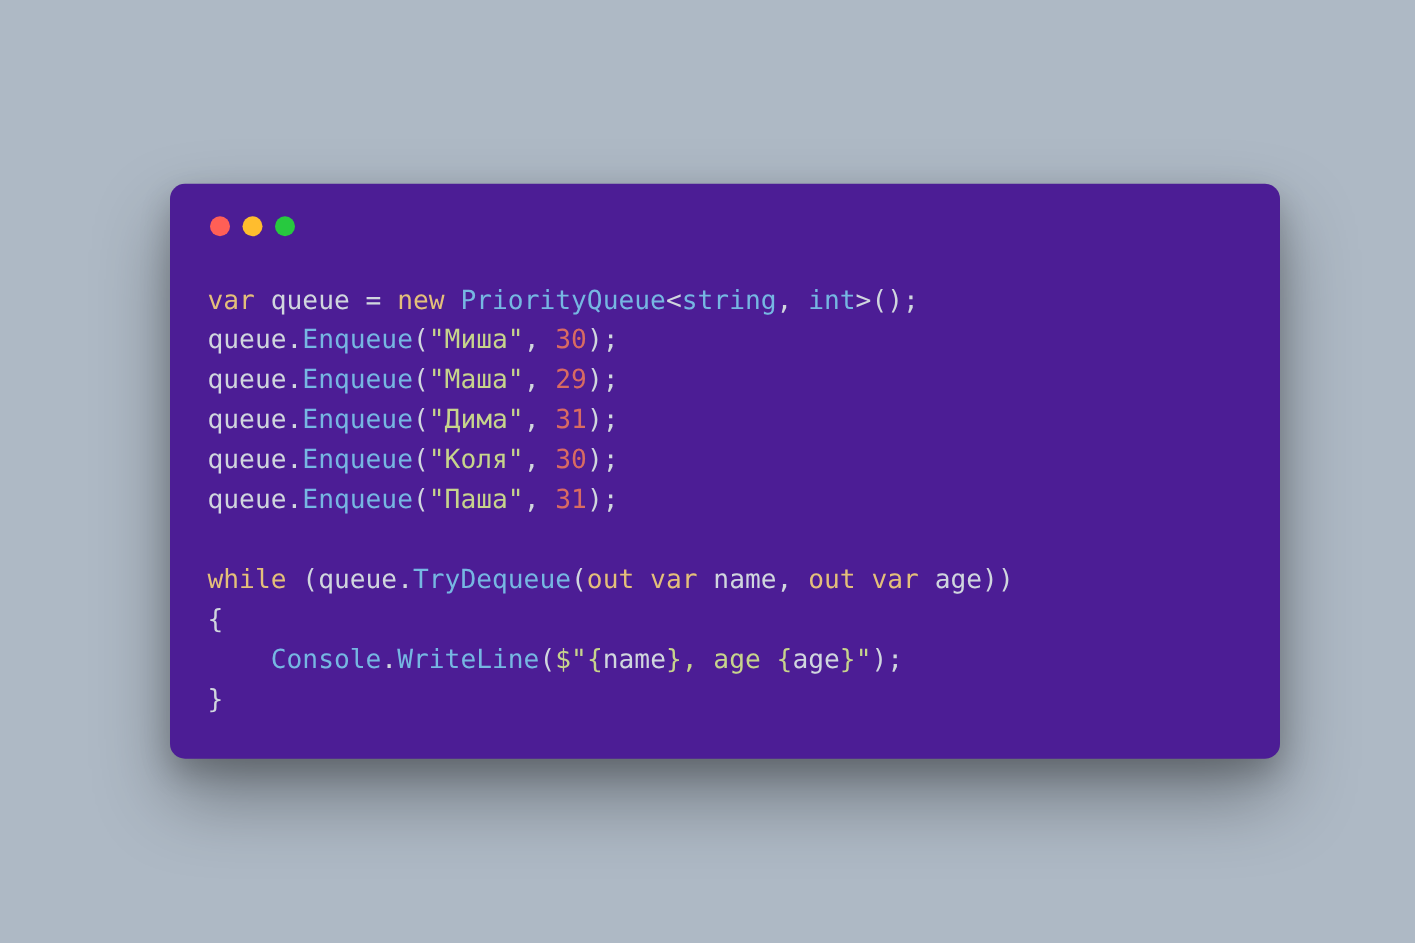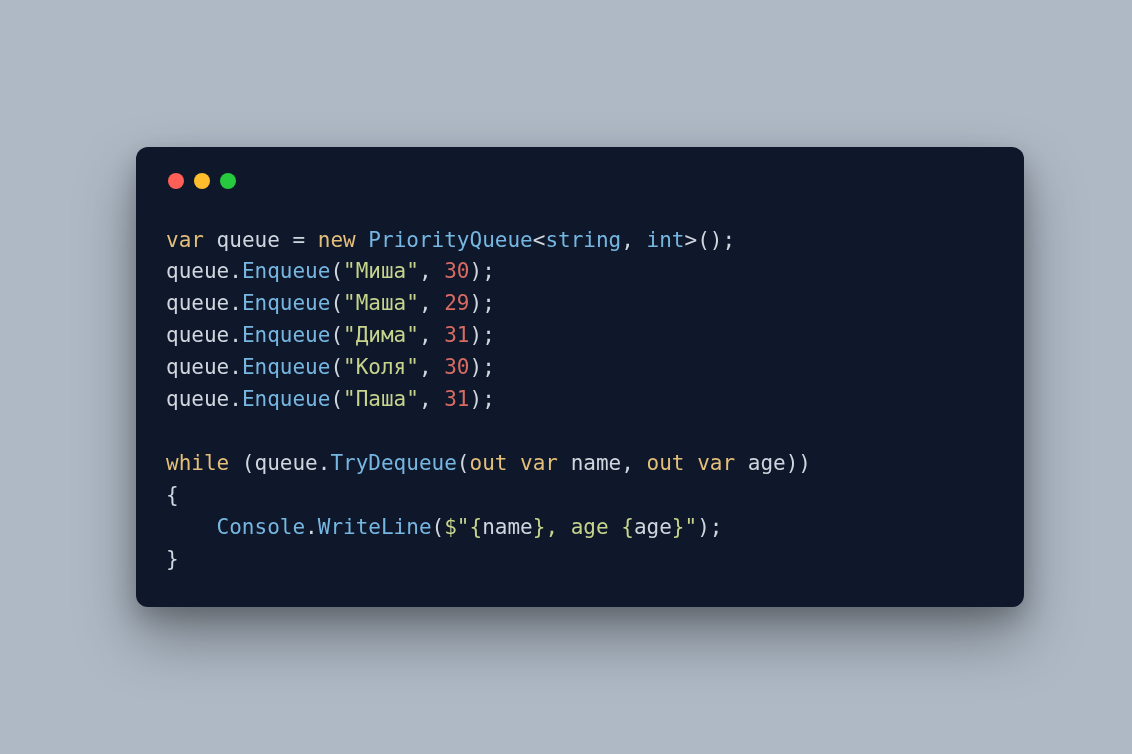--- a/index.html
+++ b/index.html
@@ -20,7 +20,7 @@
 
     .code-window {
       width: 888px;
-      background: #0f172a;
+      background: #4c1d95;
       border-radius: 12px;
       box-shadow: 0 30px 60px rgba(0, 0, 0, 0.35), 0 10px 25px rgba(0,0,0,0.2);
       padding: 26px 30px 32px 30px;

